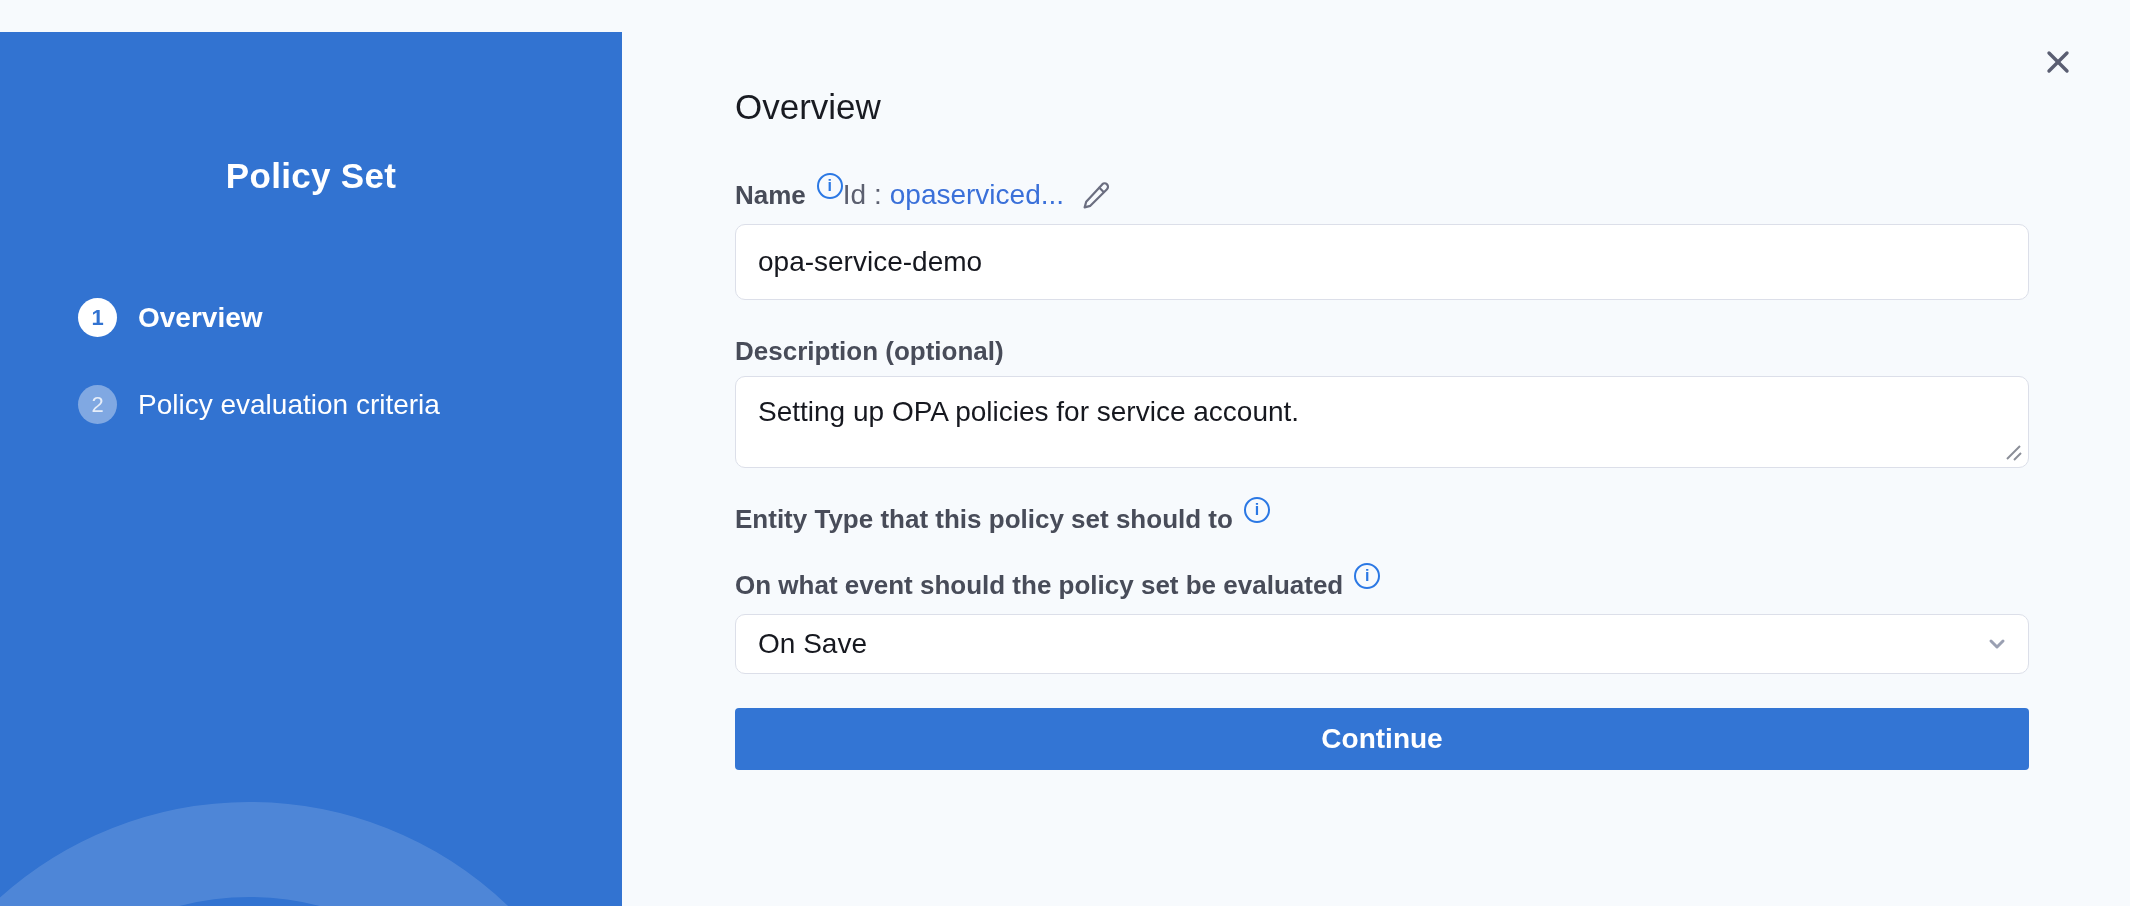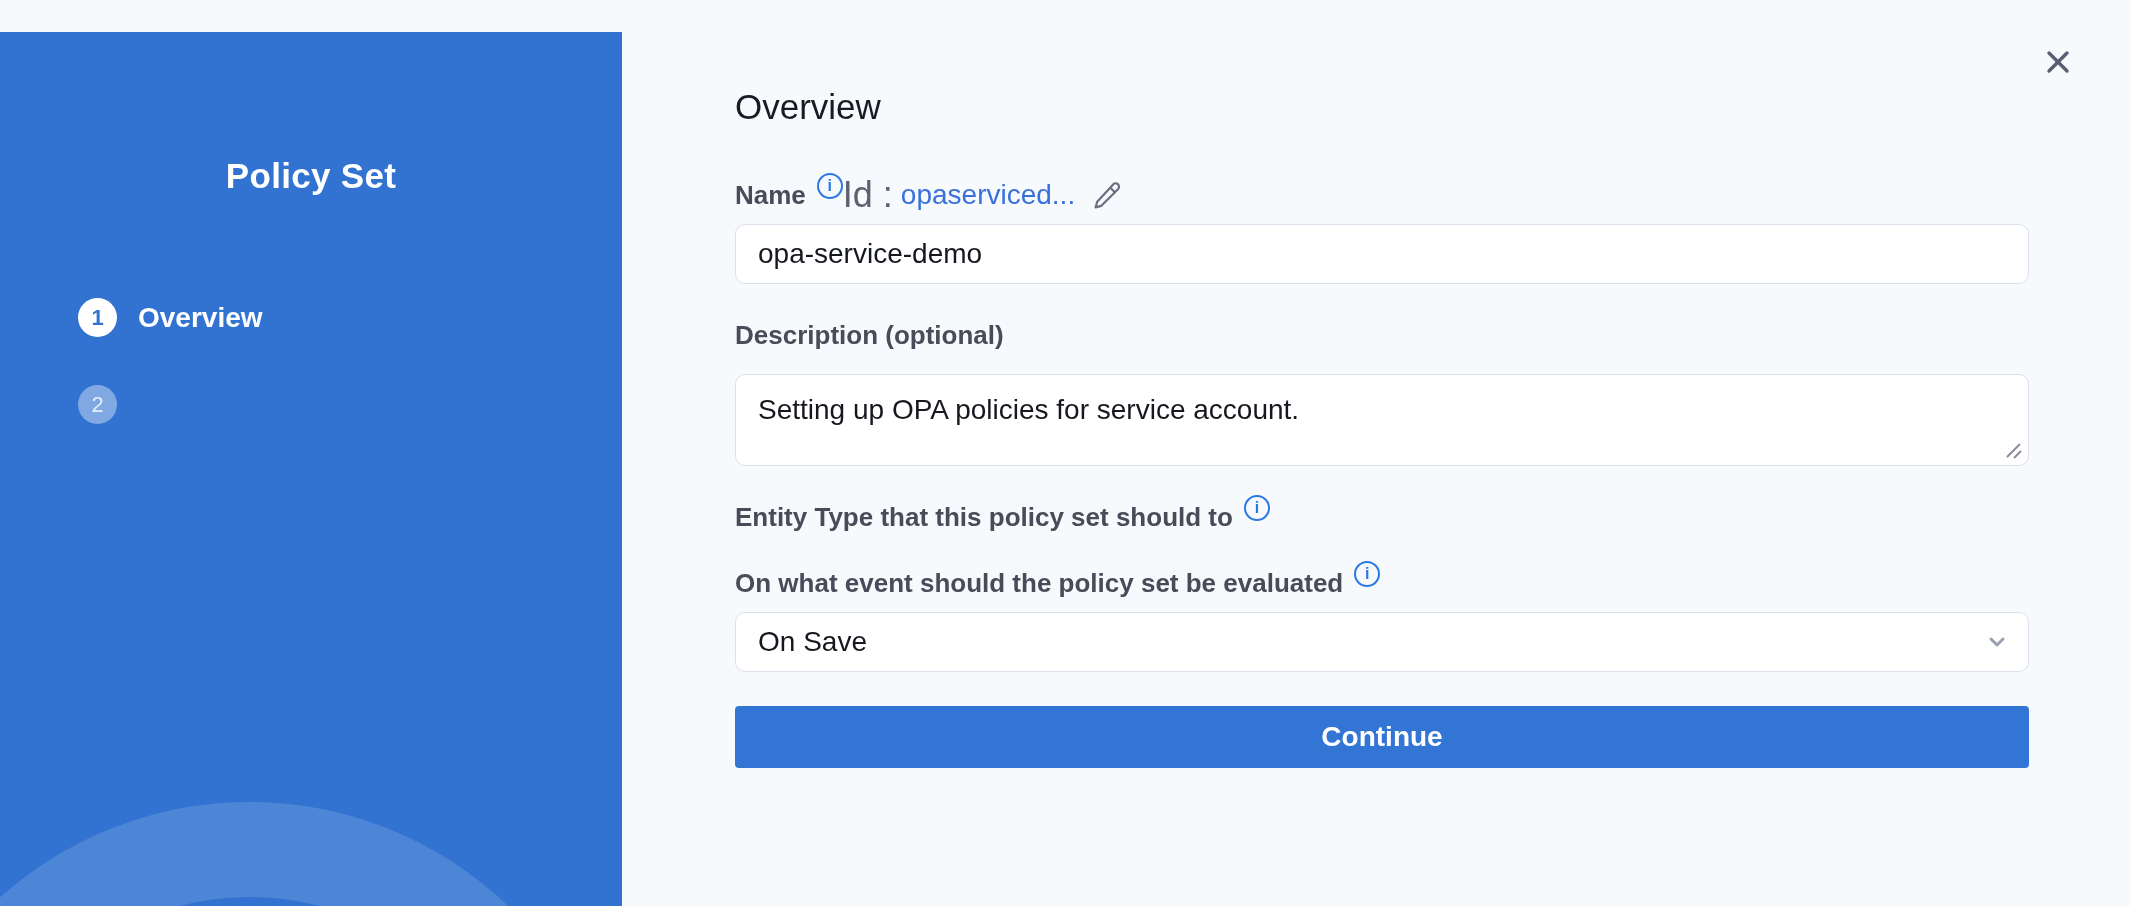--- a/index.html
+++ b/index.html
@@ -106,7 +106,7 @@
     flex-shrink:0;
   }
   .id-area { display:flex; align-items:center; }
-  .id-prefix { font-size:36px; color:#5c6070; }
+  .id-prefix { font-size:28px; color:#5c6070; }
   .id-link {
     font-size:28px; color:#3a70d9;
     margin-left:8px;

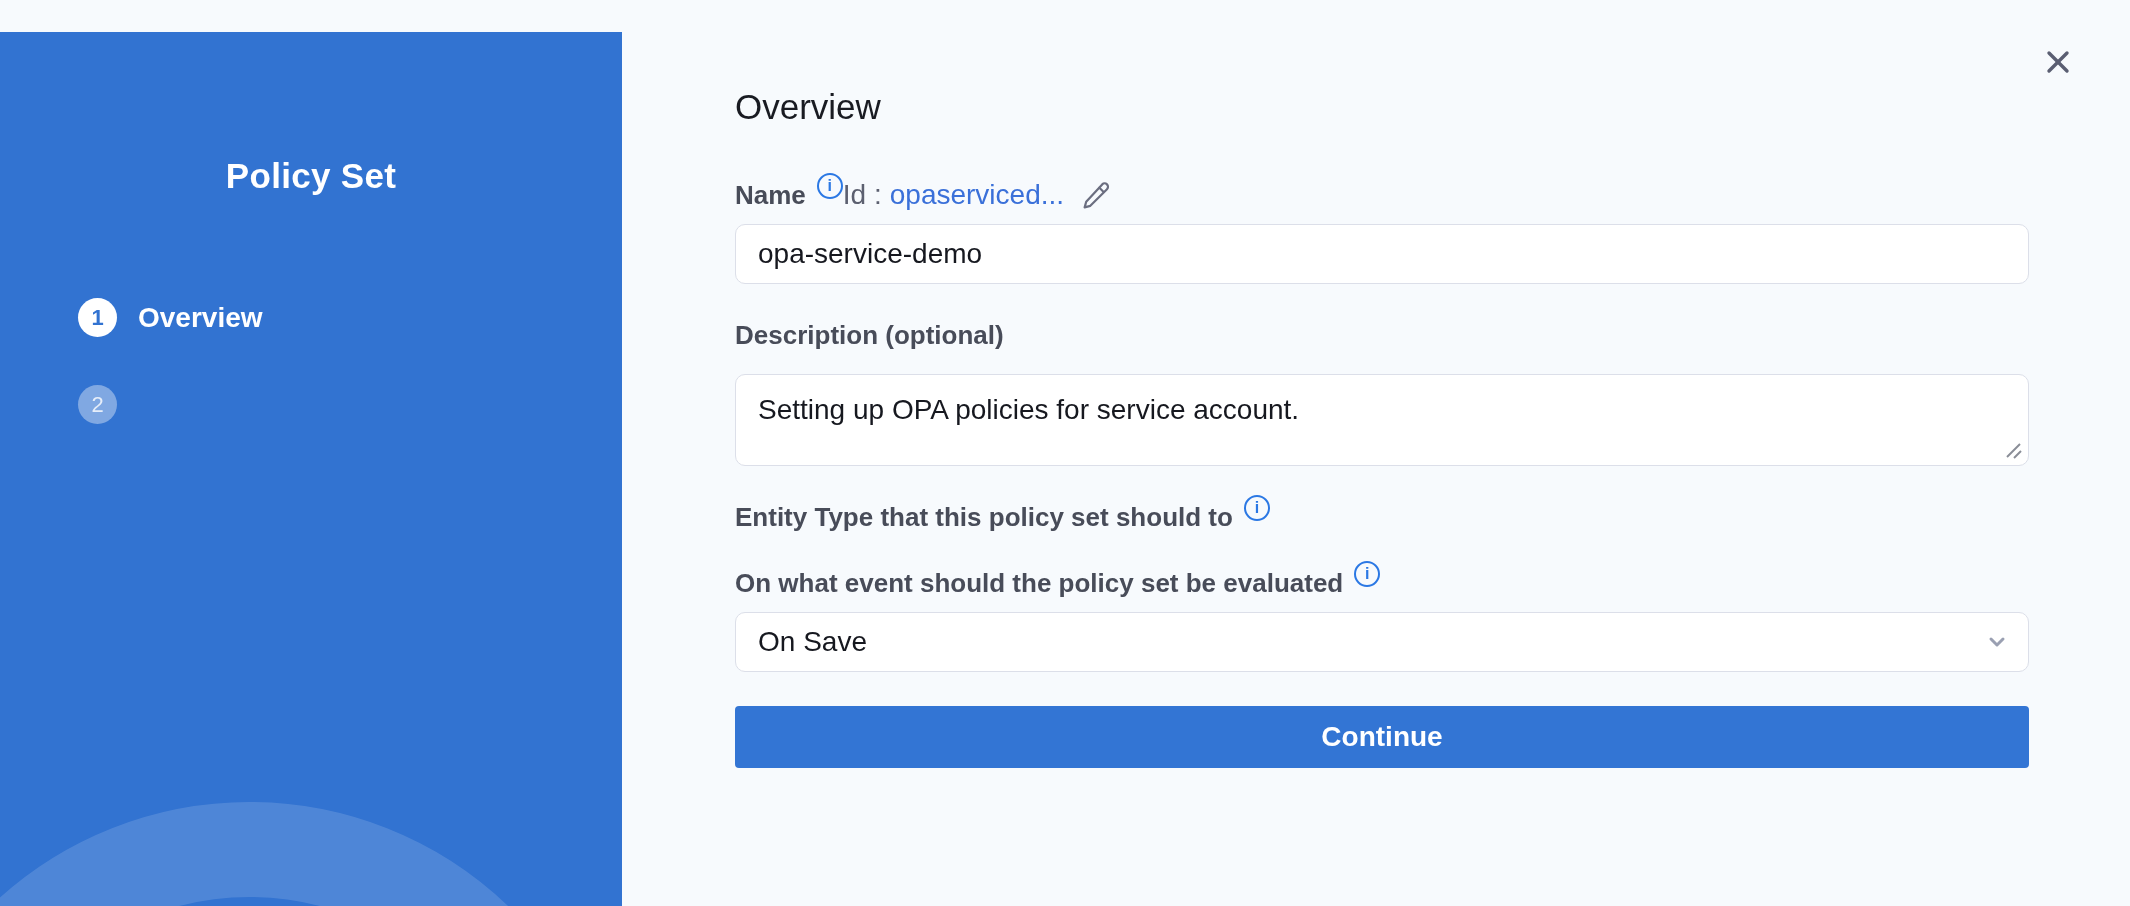--- a/index.html
+++ b/index.html
@@ -121,7 +121,7 @@
 
   .text-input {
     margin-top:12px;
-    width:100%; height:60px;
+    width:100%; height:76px;
     background:#ffffff;
     border:1.5px solid #dcdfe9;
     border-radius:10px;

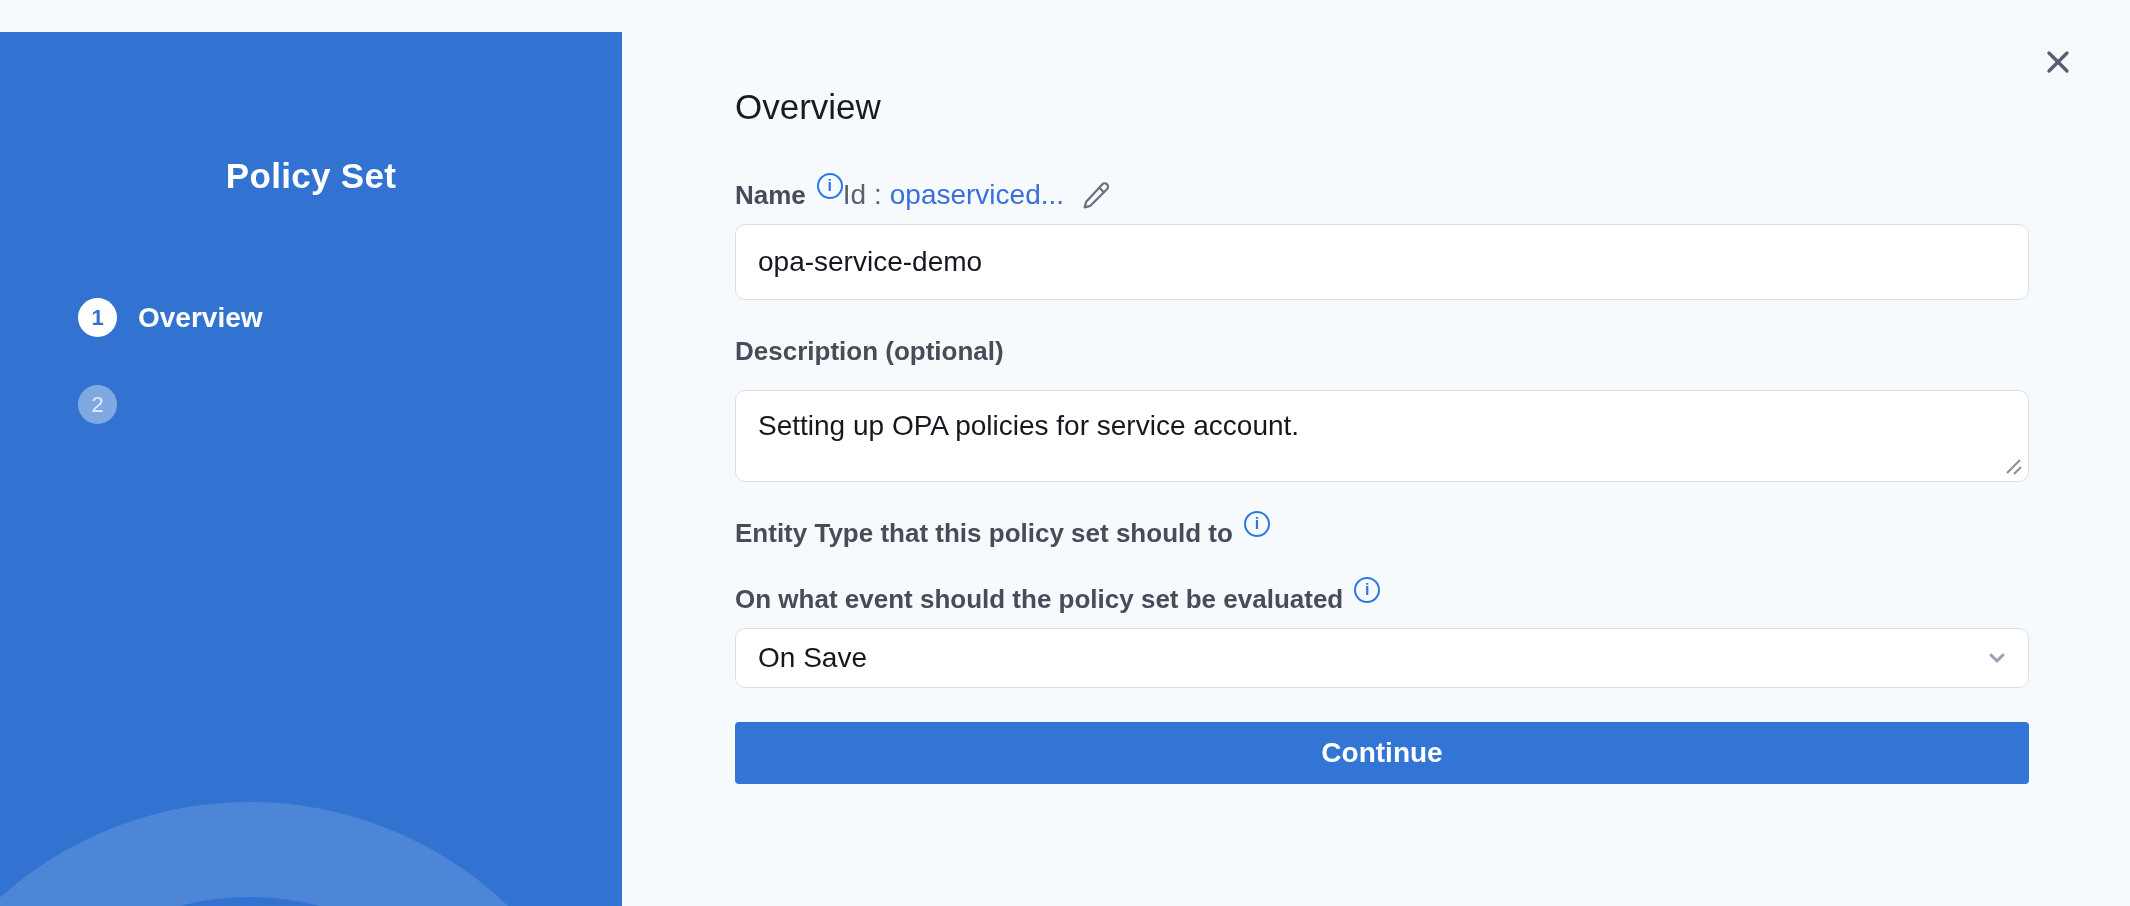--- a/index.html
+++ b/index.html
@@ -193,6 +193,7 @@
     </div>
     <div class="step inactive">
       <div class="step-circle">2</div>
+      <div class="step-label">Policy evaluation criteria</div>
     </div>
   </div>
 

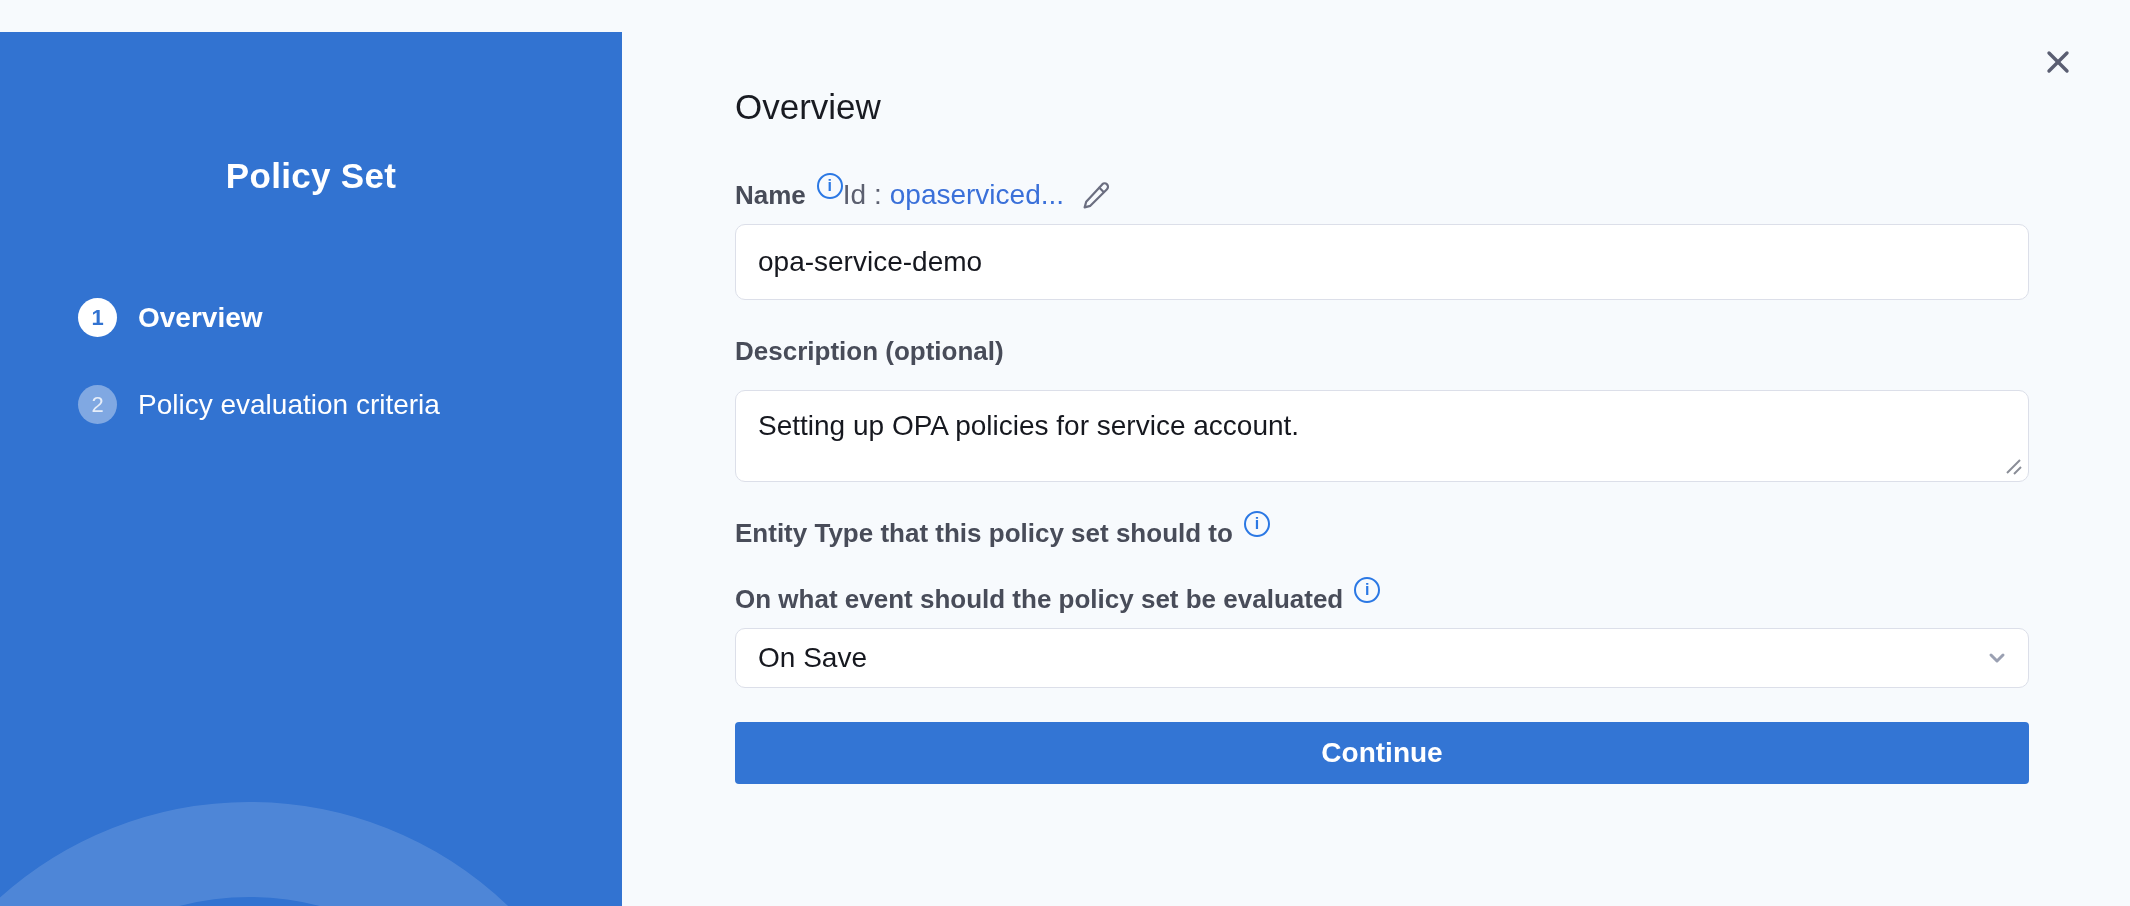--- a/index.html
+++ b/index.html
@@ -135,7 +135,7 @@
   .field-group { margin-top:34px; }
   .field-group.event-group { margin-top:32px; }
 
-  .textarea-wrap { position:relative; margin-top:22px;border-radius:14px; }
+  .textarea-wrap { position:relative; margin-top:8px;border-radius:14px; }
   .text-area {
     width:100%; height:92px;
     background:#ffffff;

